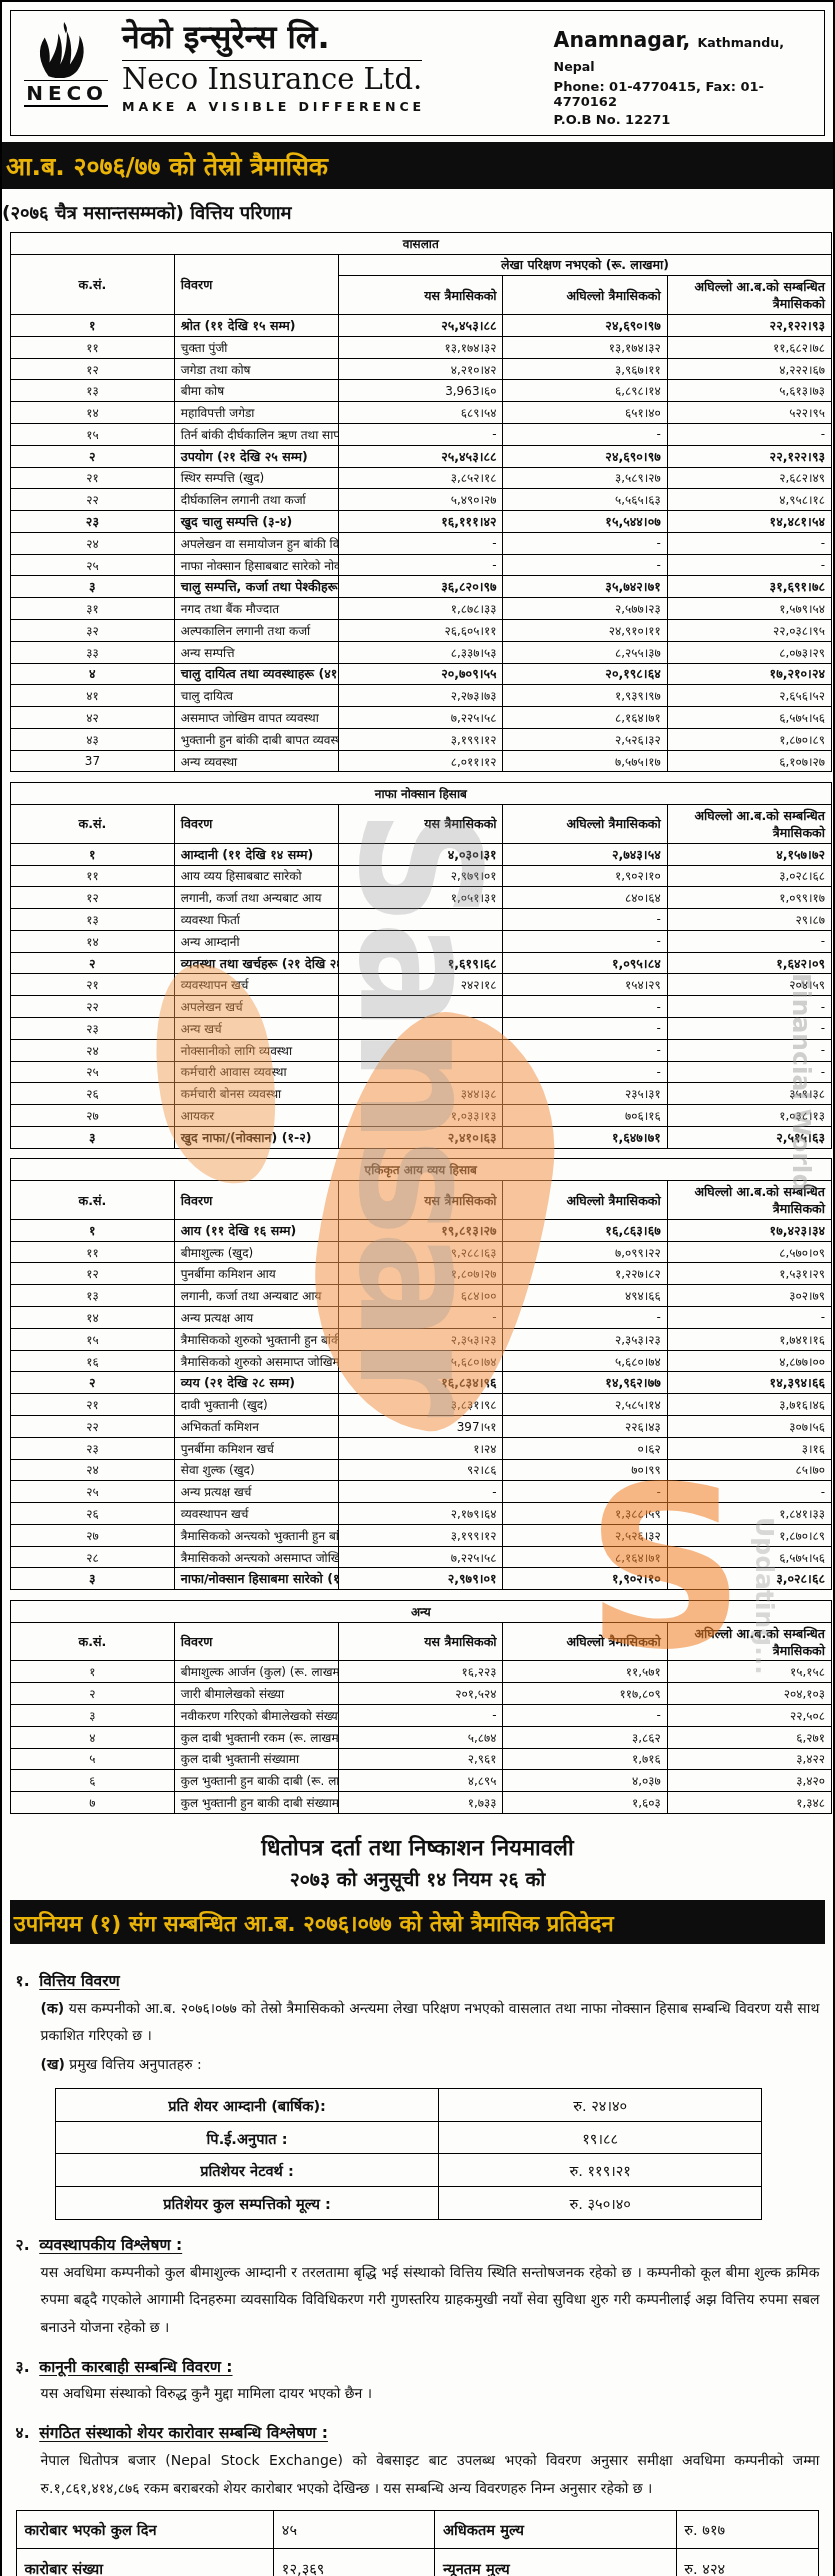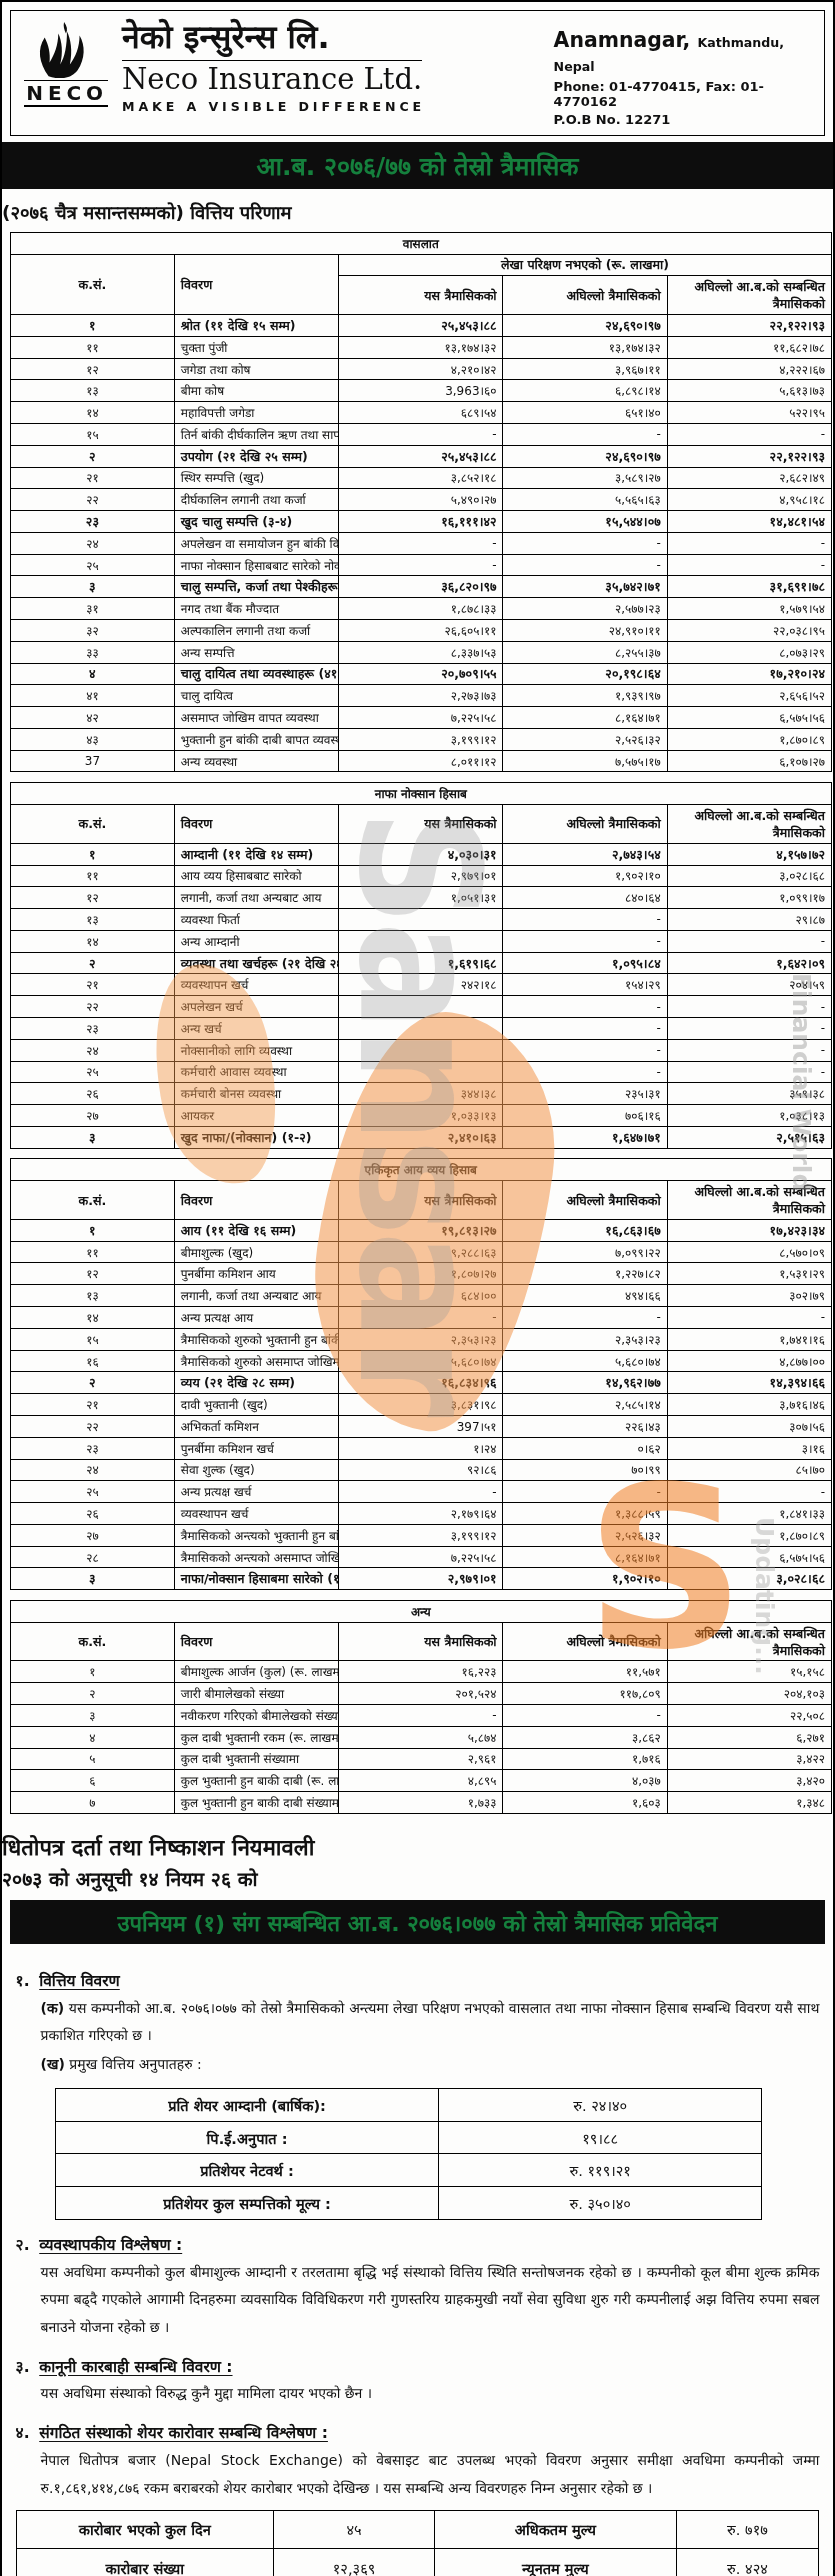--- a/index.html
+++ b/index.html
@@ -22,7 +22,7 @@
   .addr-city small{font-size:12.6px;}
   .addr-line{font-size:13px;font-weight:bold;margin-top:2.9px;}
   
-  .banner{background:#0d0d0d;color:#15803d;text-align:center;font-weight:bold;
+  .banner{background:#0d0d0d;color:#eab308;font-weight:bold;
           font-size:25px;padding:6.8px 3.9px;margin:0;}
   .banner.second{font-size:22px;margin:3.9px 7.8px 9.7px 7.8px;}
   .subtitle{text-align:left;font-weight:bold;font-size:18.4px;margin:9.7px 0 7.8px 0;}

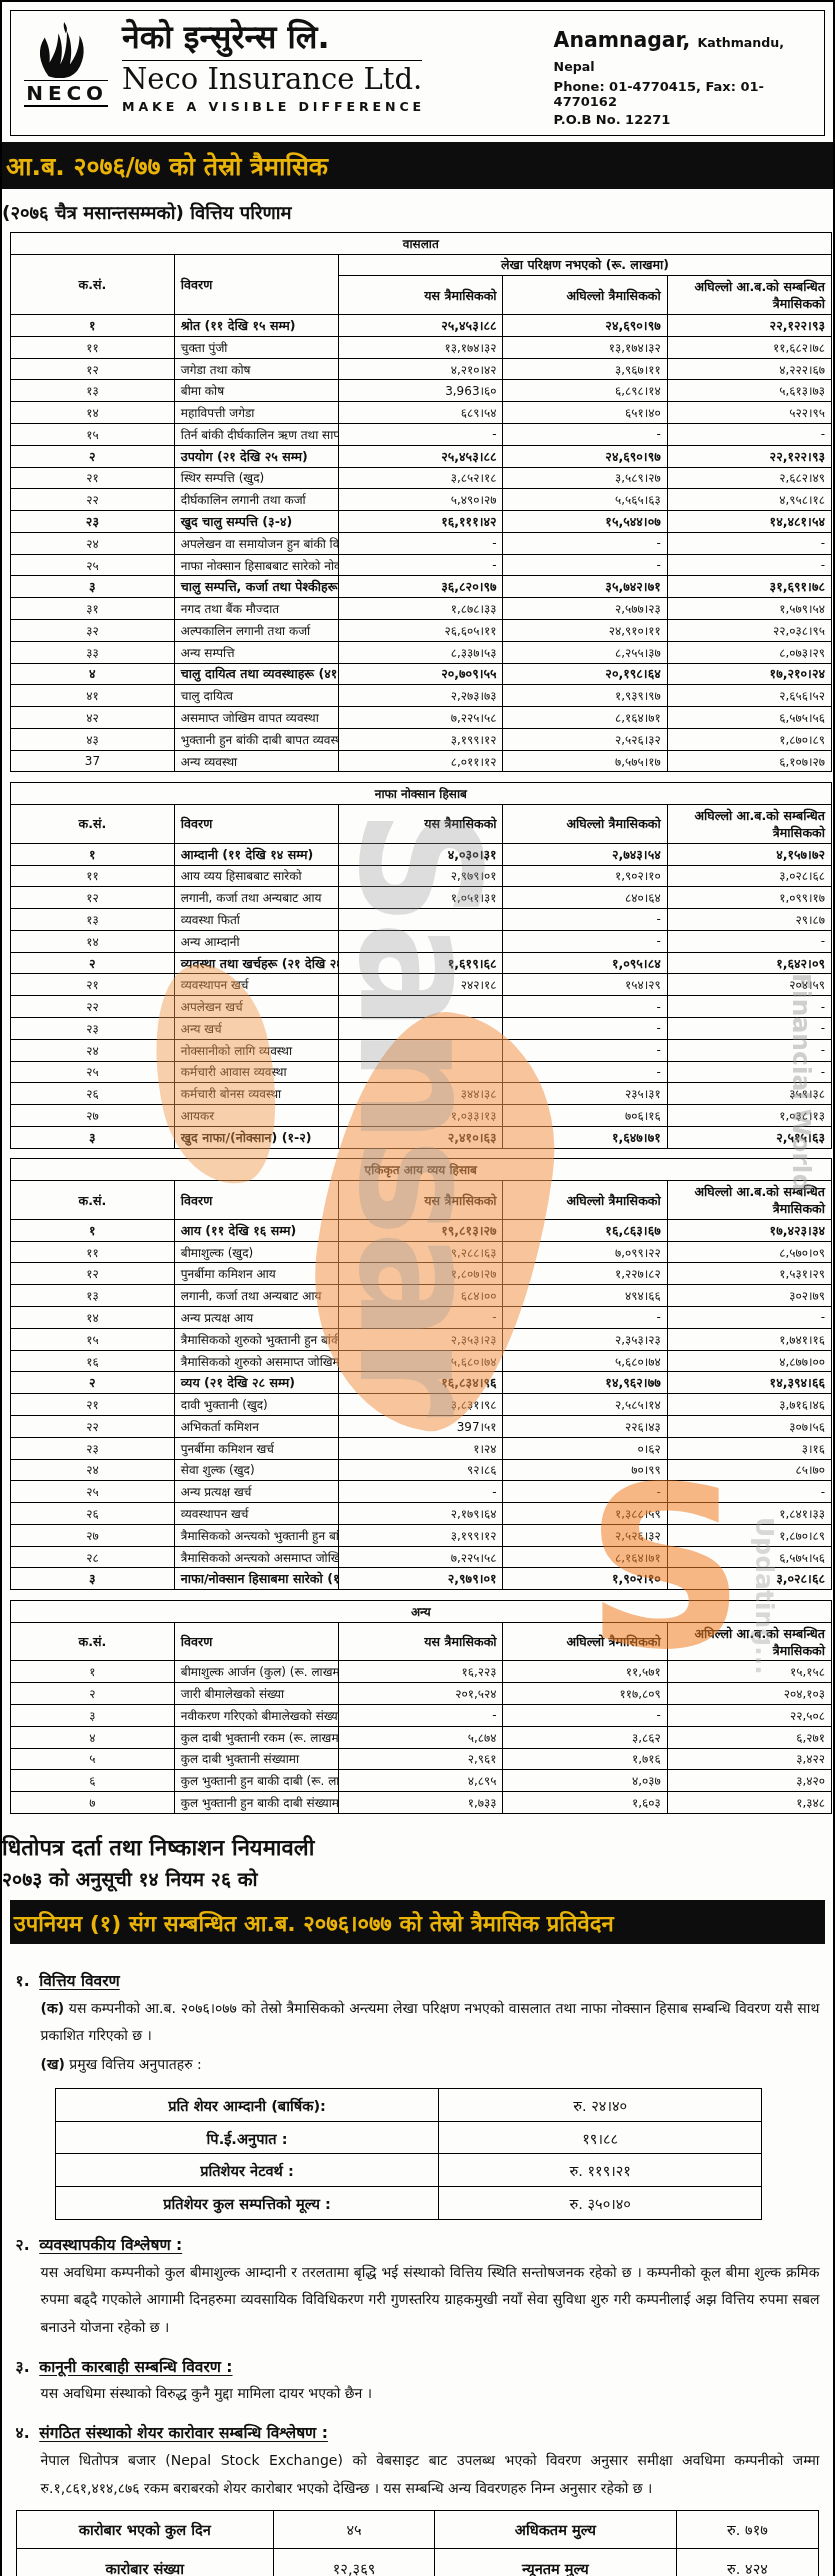--- a/index.html
+++ b/index.html
@@ -40,7 +40,7 @@
   .num3{text-align:right;}
   tr.boldrow td{font-weight:bold;font-size:12.6px;}
   
-  .reg{ margin:17.5px 0 7.8px 0;}
+  .reg{ text-align:center;margin:17.5px 0 7.8px 0;}
   .reg-l1{font-size:22px;font-weight:bold;}
   .reg-l2{font-size:19.4px;font-weight:bold;margin-top:3.9px;}
   

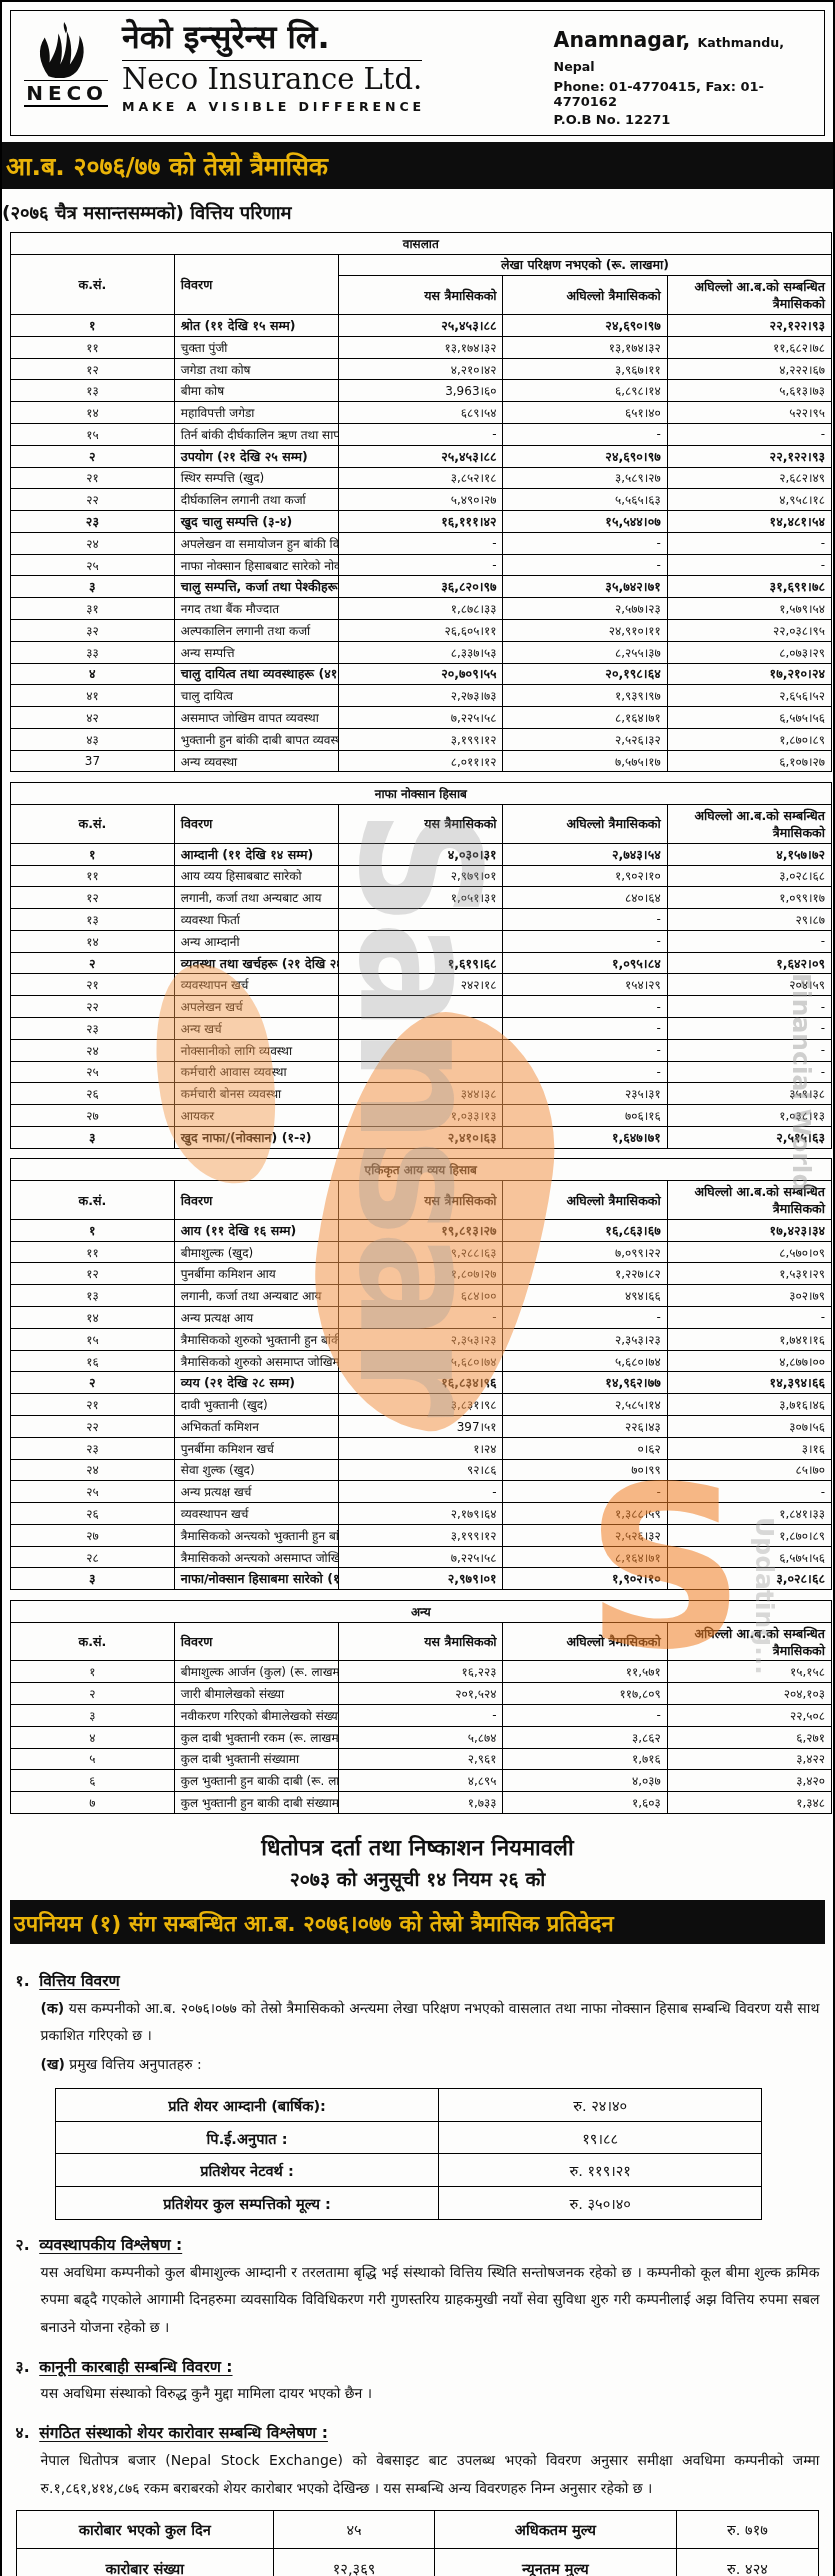--- a/index.html
+++ b/index.html
@@ -55,7 +55,7 @@
   .rlabel{font-weight:bold;width:52%;}
   table.trade{border-collapse:collapse;border:1.9px solid #000;width:100%;margin:7.8px 0 5.8px 0;
               table-layout:fixed;}
-  table.trade td{border:1px solid #000;padding:8.7px 7.8px;font-size:14.6px;text-align:center;}
+  table.trade td{border:1px solid #000;padding:8.7px 7.8px;font-size:14.6px;}
   .tlabel{font-weight:bold;width:30%;}
   .tval{width:18%;}
   .tlabel2{font-weight:bold;width:28%;}

